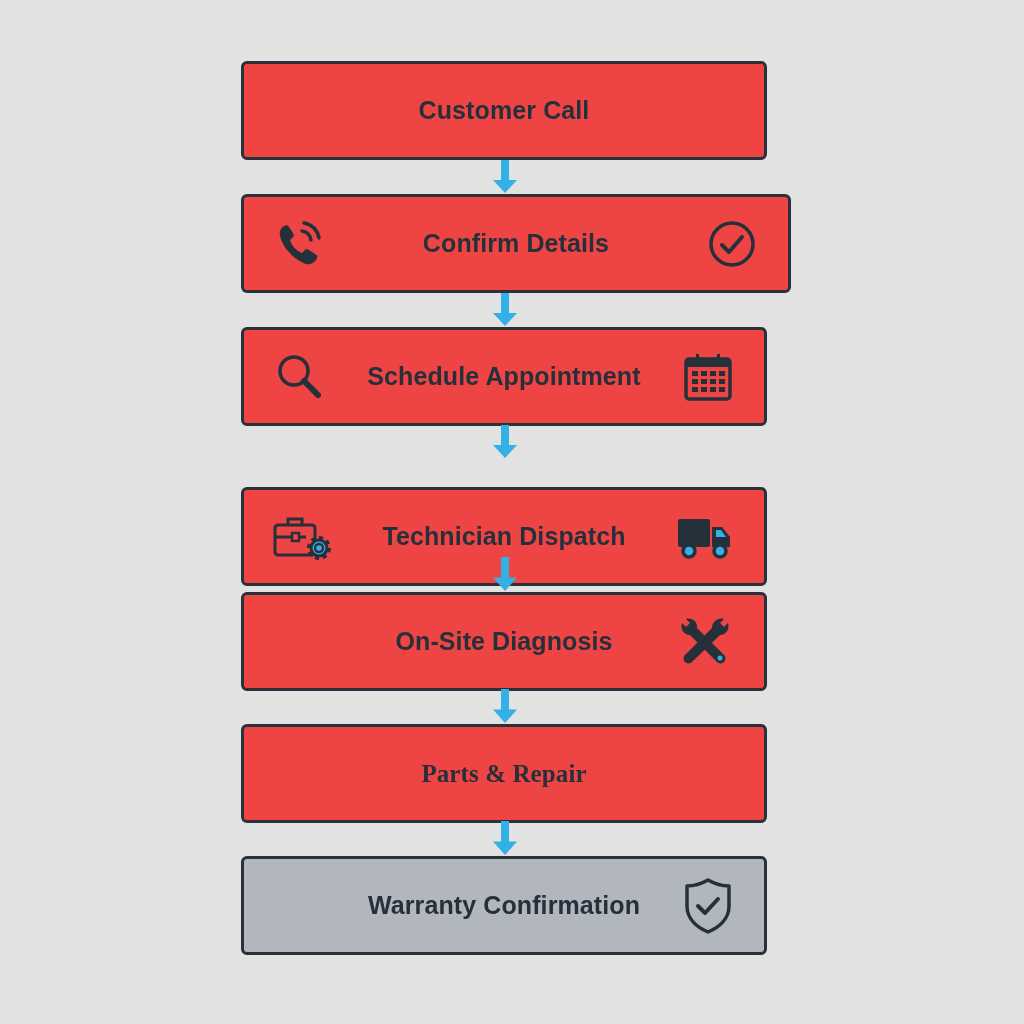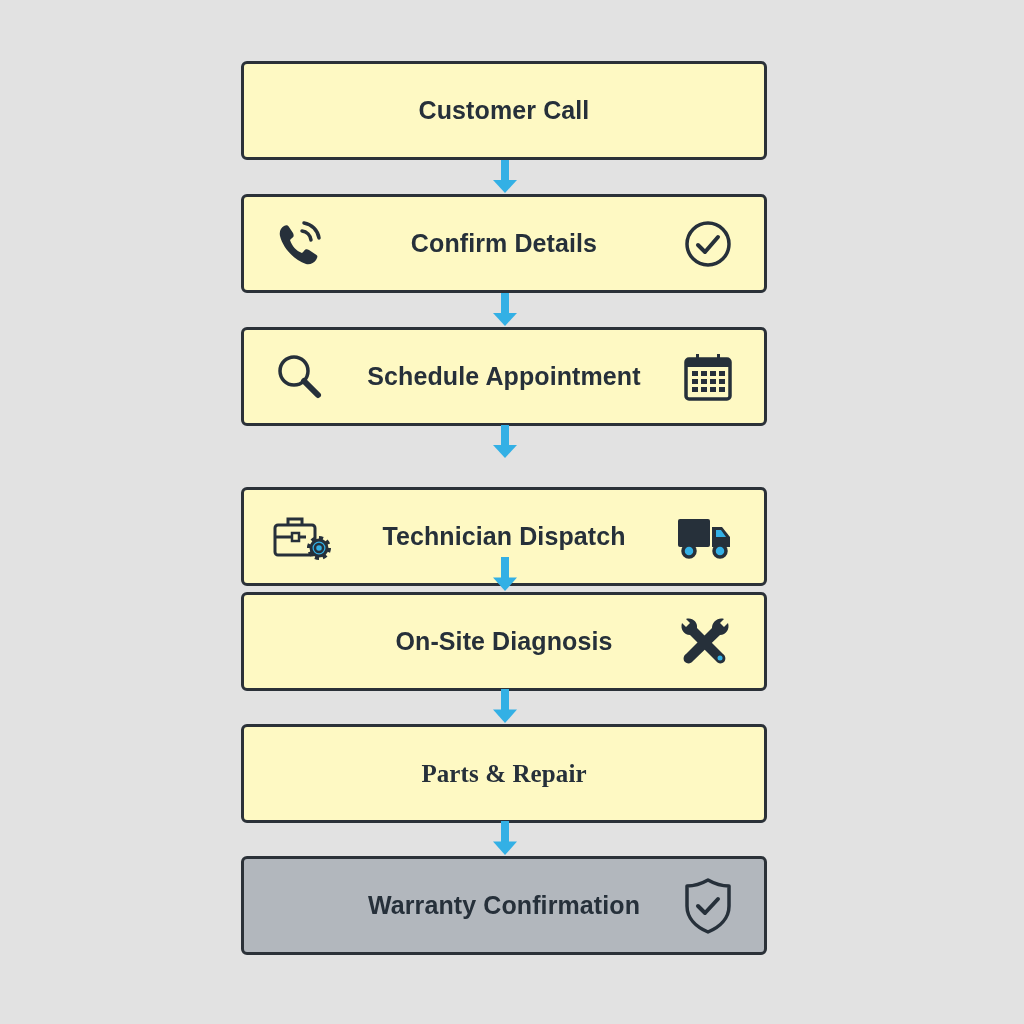--- a/index.html
+++ b/index.html
@@ -16,7 +16,7 @@
     height: 93px;
     border: 3px solid #2b3138;
     border-radius: 6px;
-    background: #fef9c3;
+    background: #ef4444;
     box-sizing: content-box;
   }
   .step.final { background: #b2b7bd; }

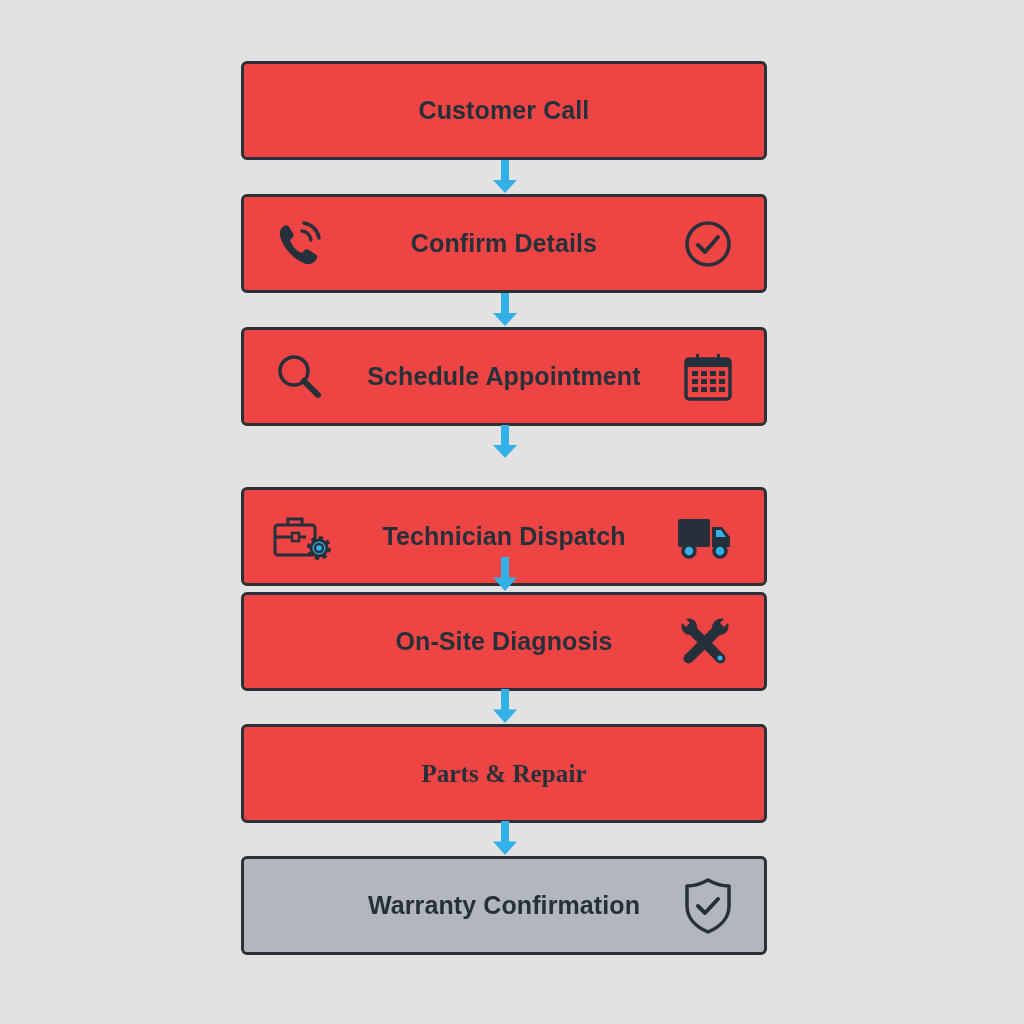--- a/index.html
+++ b/index.html
@@ -53,7 +53,7 @@
     </svg>
 </div>
 
-<div class="step" style="top:194px;">
+<div class="step" style="top:194px;padding-left:24px;">
   <div class="icon left">
     <svg viewBox="0 0 52 52">
       <path d="M10 8 C7 10 5 13 6 18 C9 30 20 42 32 46 C36 47 40 45 42 42 L43 40 C44 38 43 37 41 36 L35 32 C33 31 31 31 30 33 L28 35 C22 33 18 28 16 22 L18 20 C20 19 20 17 19 15 L15 9 C14 7 12 7 10 8 Z" fill="#26303a"></path>

